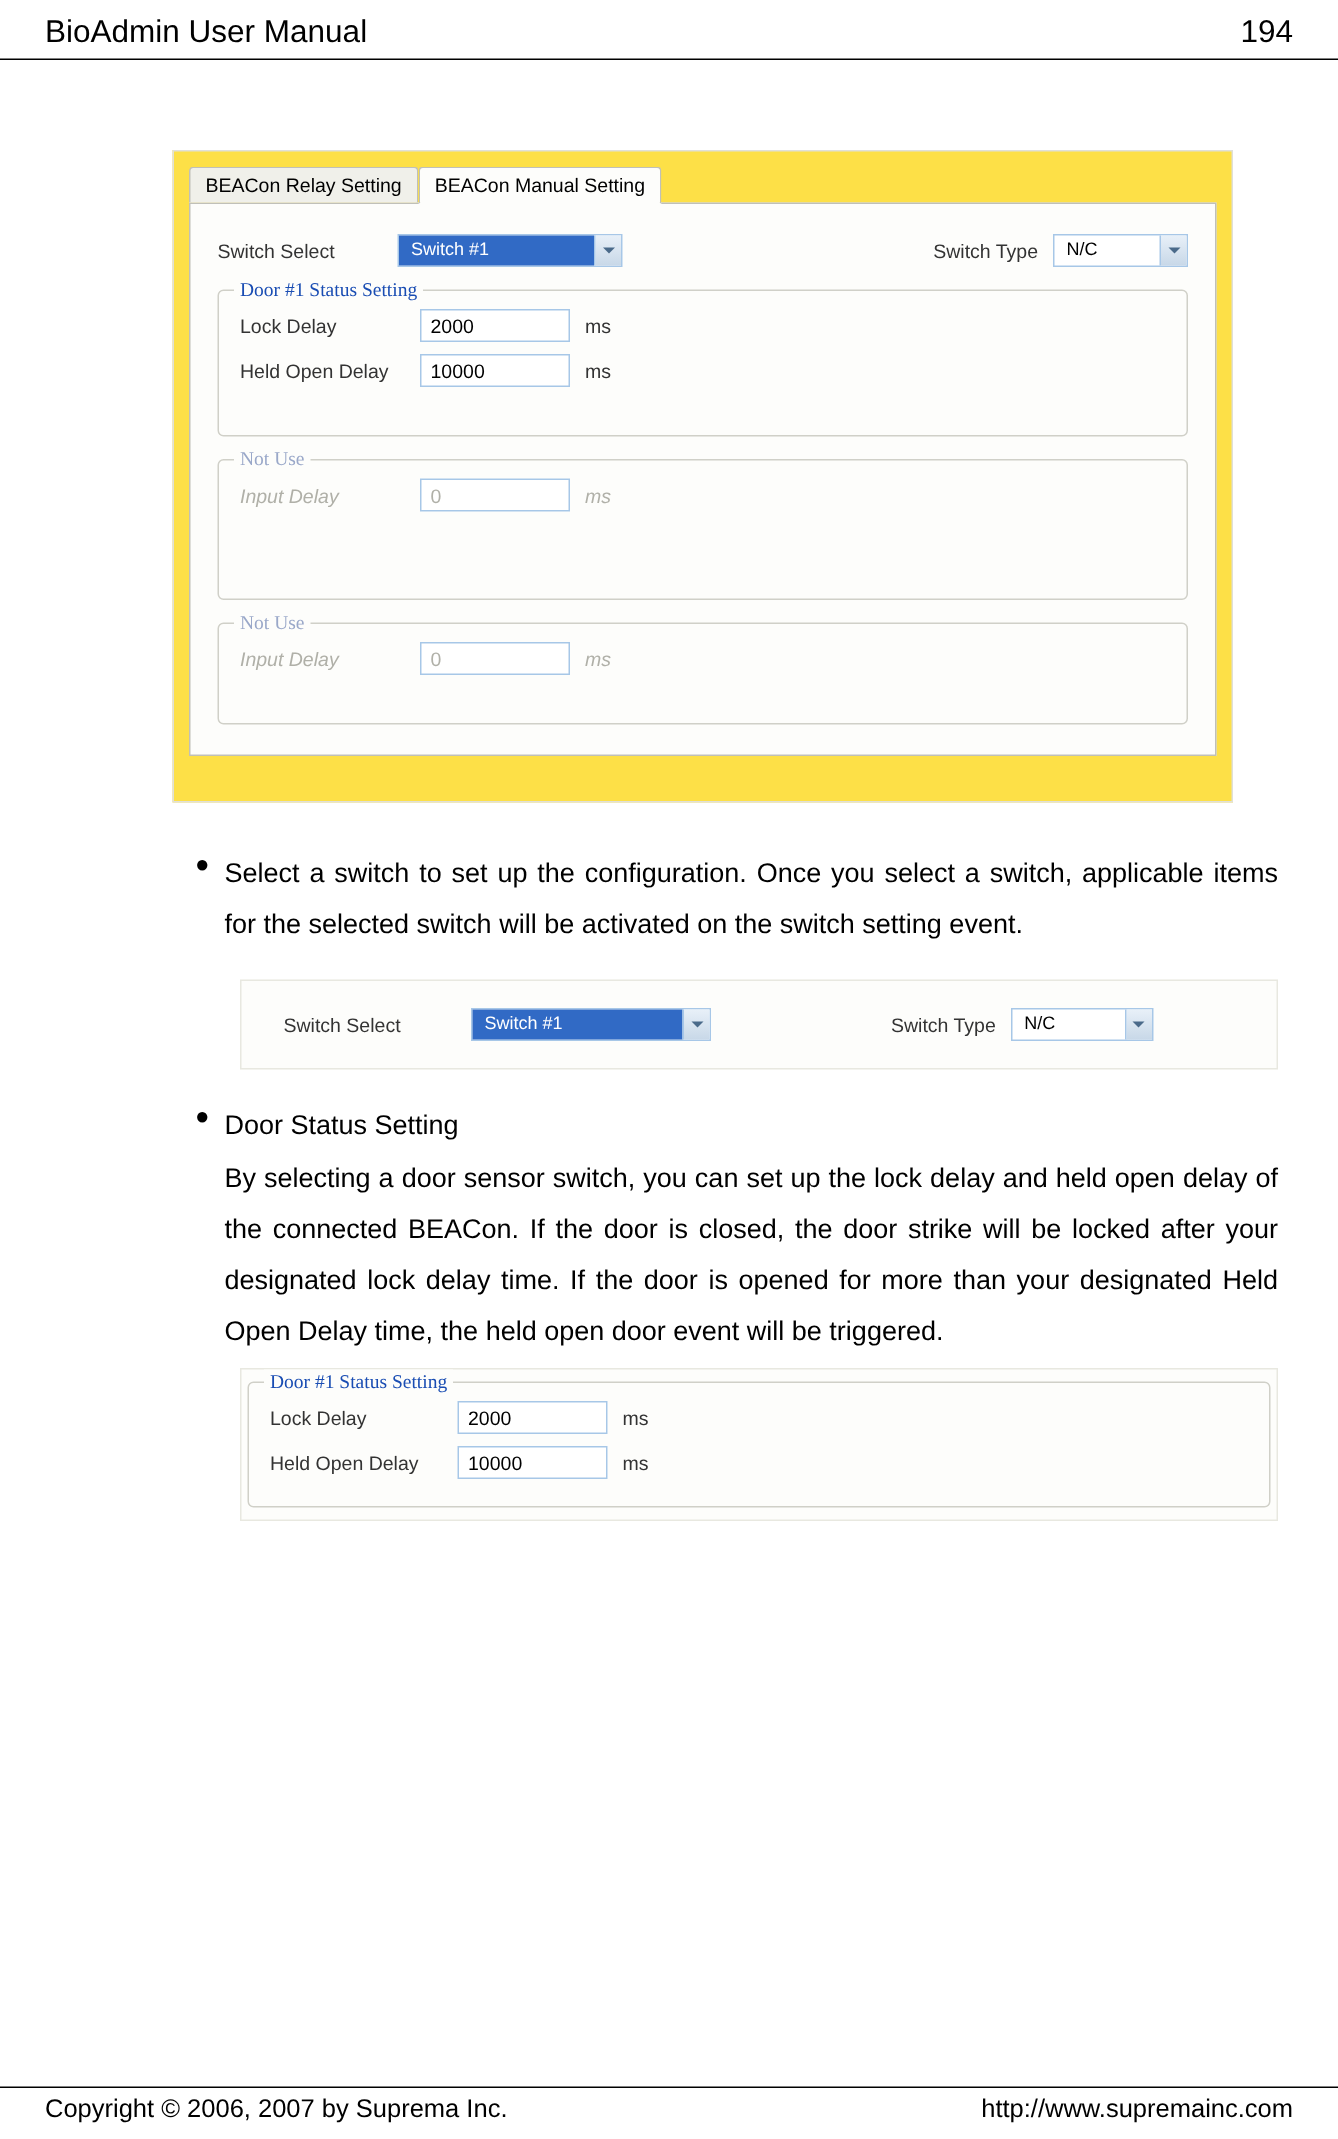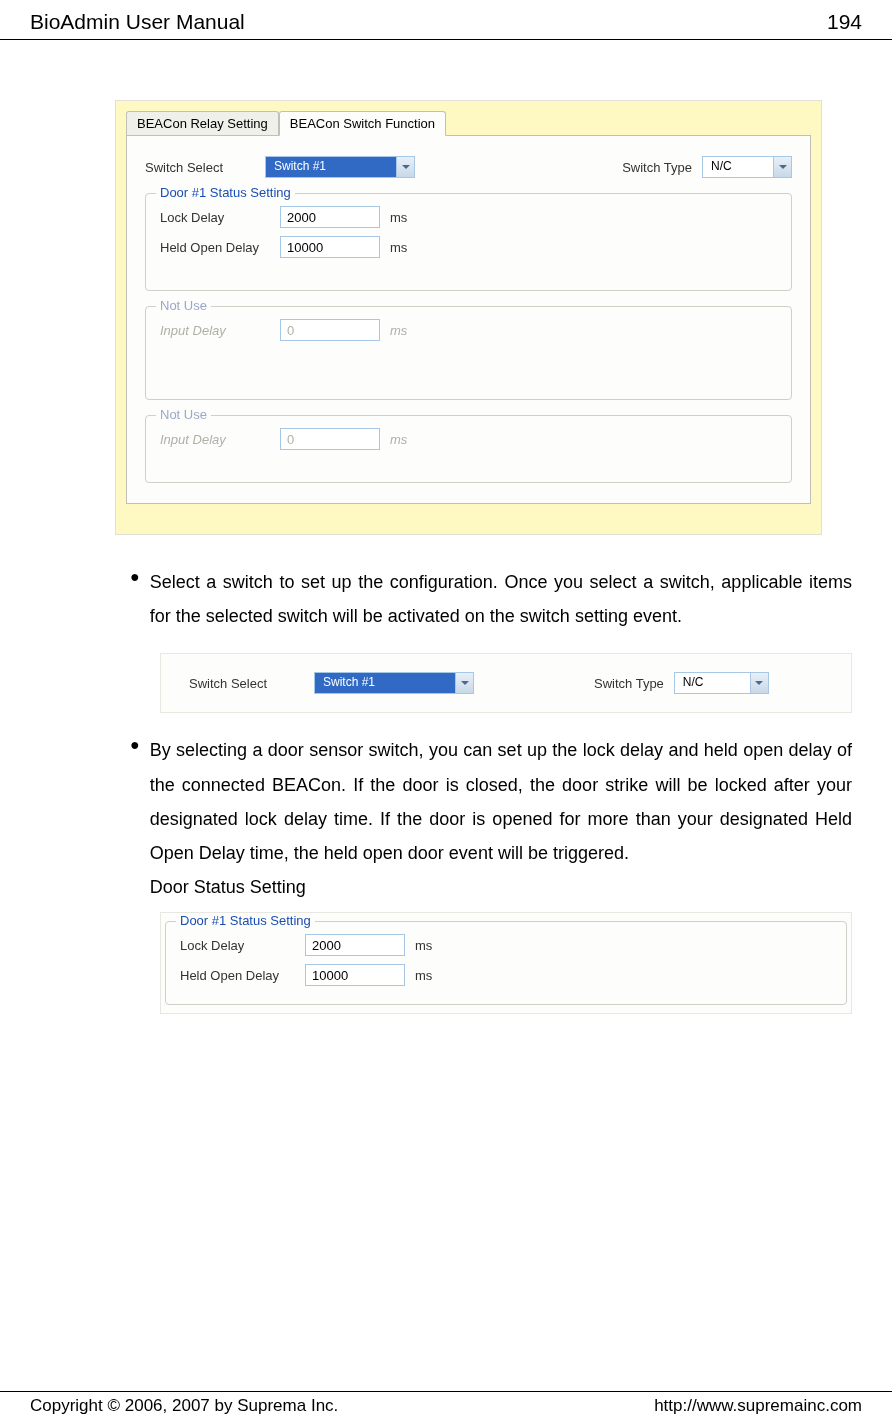--- a/index.html
+++ b/index.html
@@ -26,7 +26,7 @@
       padding: 60px 30px 20px 30px;
     }
     .screenshot {
-      background: #fef9c3;
+      background: #fde047;
       border: 1px solid #e0e0d8;
       margin: 0 40px 0 85px;
       padding: 10px 0 30px 0;

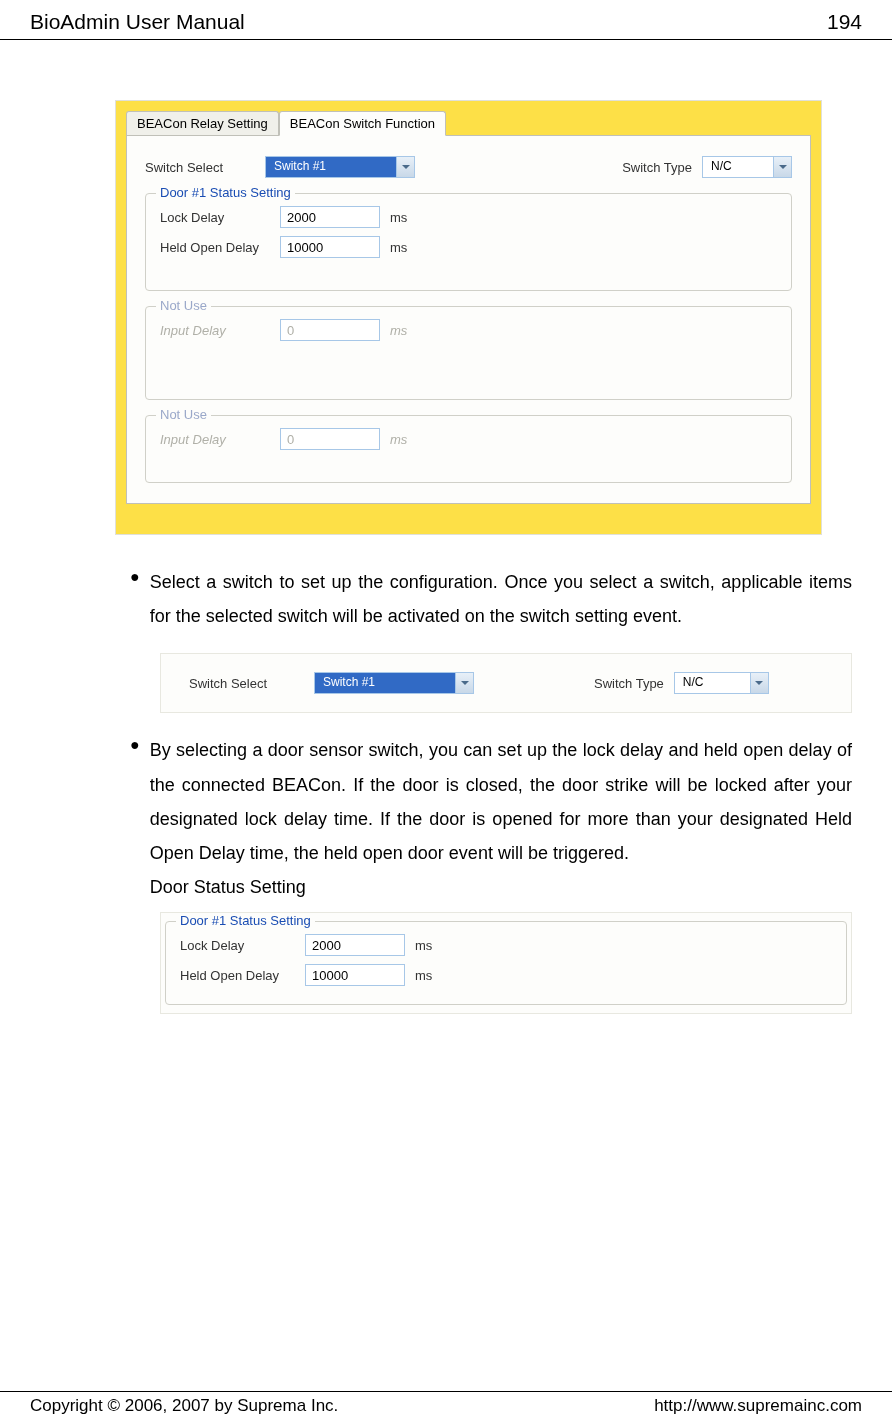--- a/index.html
+++ b/index.html
@@ -185,7 +185,7 @@
   <div class="screenshot">
     <div class="tabs">
       <div class="tab">BEACon Relay Setting</div>
-      <div class="tab active">BEACon Switch Function</div>
+      <div class="tab active">BEACon Manual Setting</div>
     </div>
     <div class="tab-body">
       <div class="row">

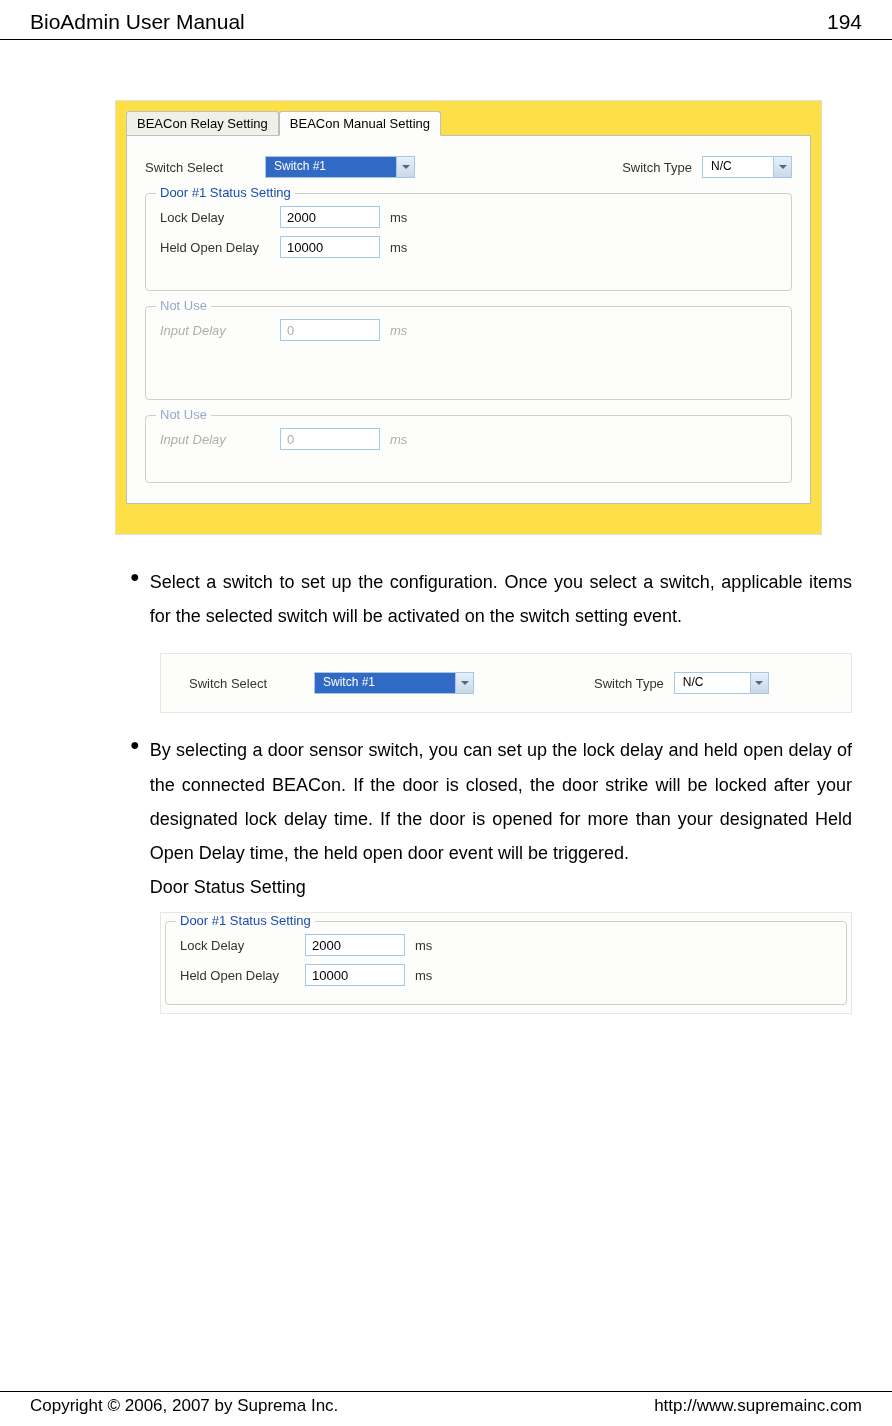--- a/index.html
+++ b/index.html
@@ -124,7 +124,7 @@
       padding: 0 4px;
       font-size: 13px;
       color: #1a4db3;
-      font-family: Liberation Sans, sans-serif;
+      font-family: Liberation Serif, serif;
     }
     .legend.disabled {
       color: #9aa8c9;

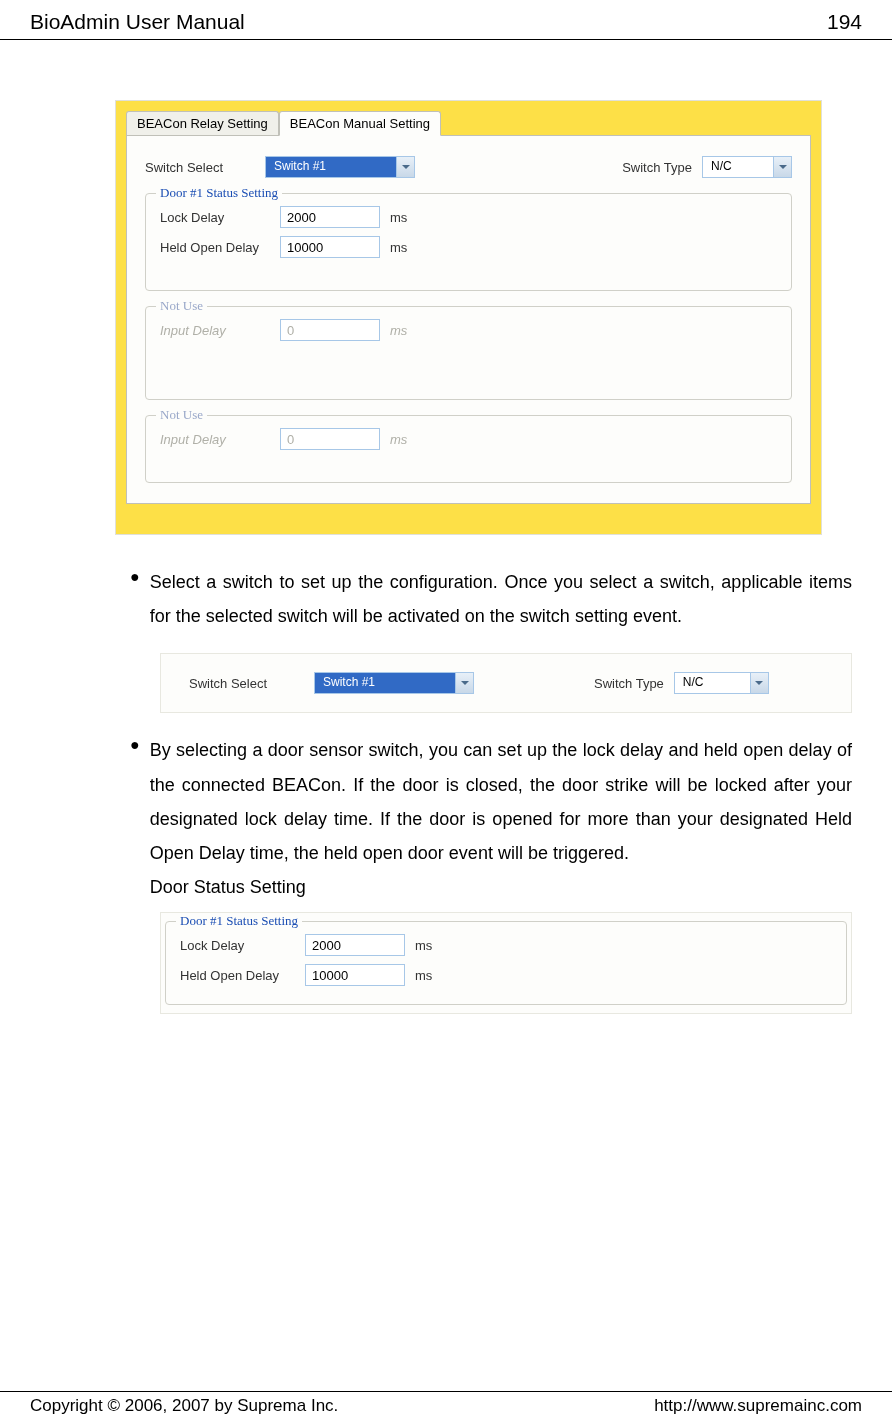--- a/index.html
+++ b/index.html
@@ -269,8 +269,8 @@
     <div class="bullet-item" style="margin-bottom:0">
       <span class="bullet">●</span>
       <div style="flex:1">
+        <div class="bullet-text" style="text-align:left">Door Status Setting</div>
         <div class="bullet-text">By selecting a door sensor switch, you can set up the lock delay and held open delay of the connected BEACon. If the door is closed, the door strike will be locked after your designated lock delay time. If the door is opened for more than your designated Held Open Delay time, the held open door event will be triggered.</div>
-        <div class="bullet-text" style="text-align:left">Door Status Setting</div>
       </div>
     </div>
 

